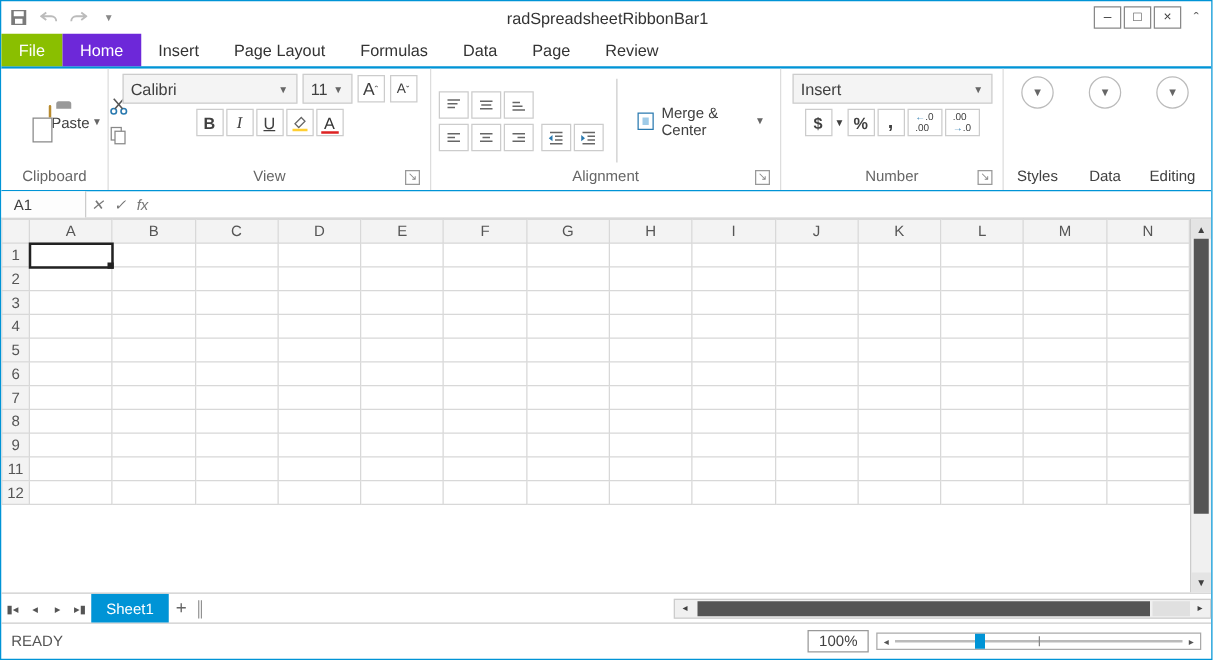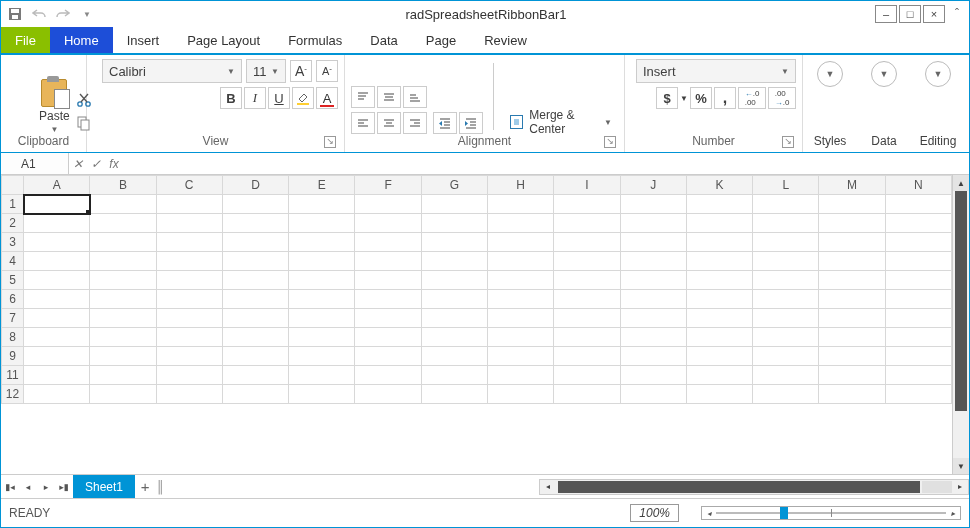--- a/index.html
+++ b/index.html
@@ -14,7 +14,7 @@
 .tabs { display: flex; align-items: stretch; height: 28px; border-bottom: 2px solid #0094d6; }
 .tab { padding: 0 14px; display: flex; align-items: center; font-size: 13px; color: #333; cursor: pointer; }
 .tab.file { background: #8abf00; color: #fff; }
-.tab.active { background: #1d4ed8; color: #fff; }
+.tab.active { background: #6d28d9; color: #fff; }
 .ribbon { display: flex; height: 98px; background: #fff; border-bottom: 1px solid #0094d6; }
 .group { display: flex; flex-direction: column; border-right: 1px solid #ddd; padding: 4px 6px 0 6px; }
 .group-body { flex: 1; display: flex; align-items: flex-end; gap: 6px; }

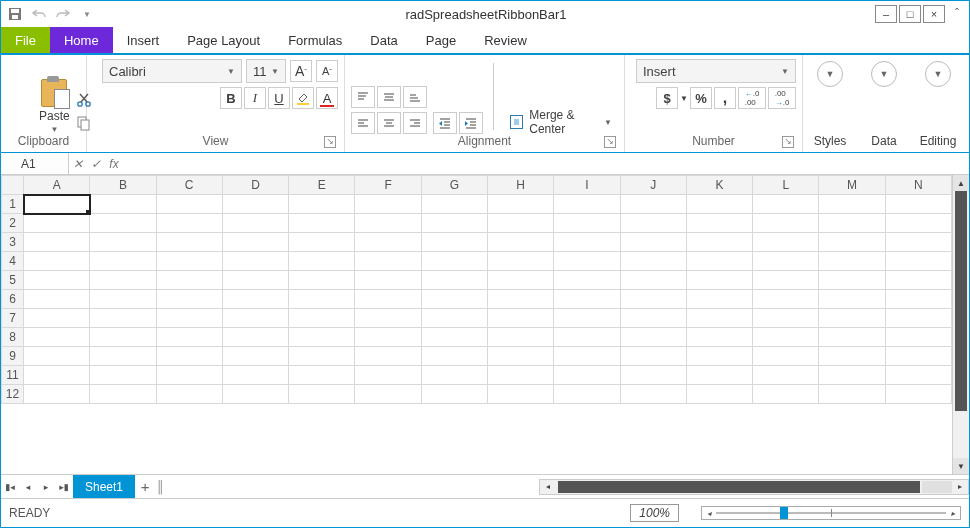--- a/index.html
+++ b/index.html
@@ -17,7 +17,7 @@
 .tab.active { background: #6d28d9; color: #fff; }
 .ribbon { display: flex; height: 98px; background: #fff; border-bottom: 1px solid #0094d6; }
 .group { display: flex; flex-direction: column; border-right: 1px solid #ddd; padding: 4px 6px 0 6px; }
-.group-body { flex: 1; display: flex; align-items: flex-end; gap: 6px; }
+.group-body { flex: 1; display: flex; align-items: center; gap: 6px; }
 .group-label { height: 18px; font-size: 12px; color: #666; text-align: center; position: relative; }
 .dlg { position: absolute; right: 2px; top: 2px; width: 12px; height: 12px; border: 1px solid #999; font-size: 9px; line-height: 9px; color: #888; }
 .vstack { display: flex; flex-direction: column; gap: 4px; }

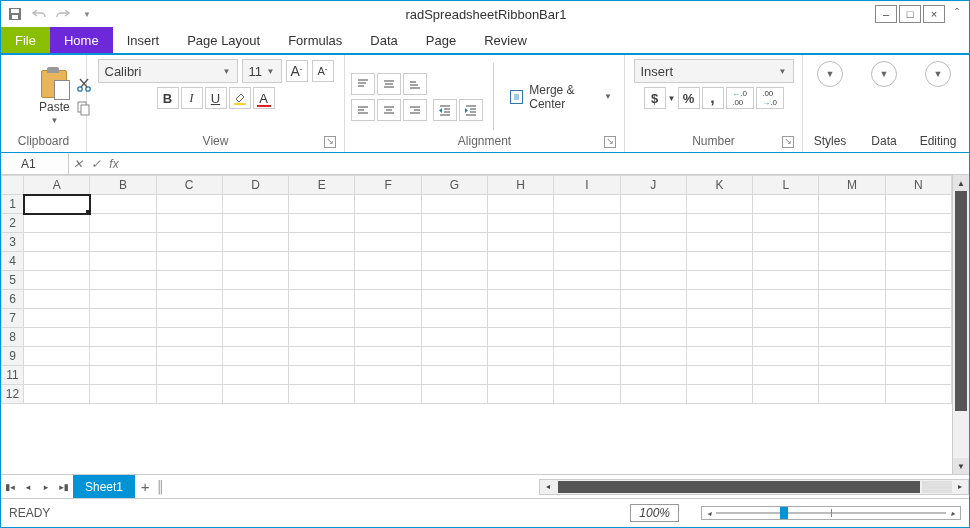--- a/index.html
+++ b/index.html
@@ -22,7 +22,7 @@
 .dlg { position: absolute; right: 2px; top: 2px; width: 12px; height: 12px; border: 1px solid #999; font-size: 9px; line-height: 9px; color: #888; }
 .vstack { display: flex; flex-direction: column; gap: 4px; }
 .hstack { display: flex; gap: 4px; align-items: center; }
-.paste-btn { display: flex; flex-direction: column; align-items: center; width: 42px; gap: 2px; padding-top: 2px; margin-left: 32px; }
+.paste-btn { display: flex; flex-direction: row; align-items: center; width: 42px; gap: 2px; padding-top: 2px; margin-left: 32px; }
 .paste-ico { width: 26px; height: 28px; position: relative; }
 .paste-ico .board { position: absolute; inset: 0; background: #e8b55a; border: 1px solid #b88b2e; border-radius: 2px; }
 .paste-ico .clip { position: absolute; top: -3px; left: 6px; width: 12px; height: 6px; background: #999; border-radius: 2px 2px 0 0; }

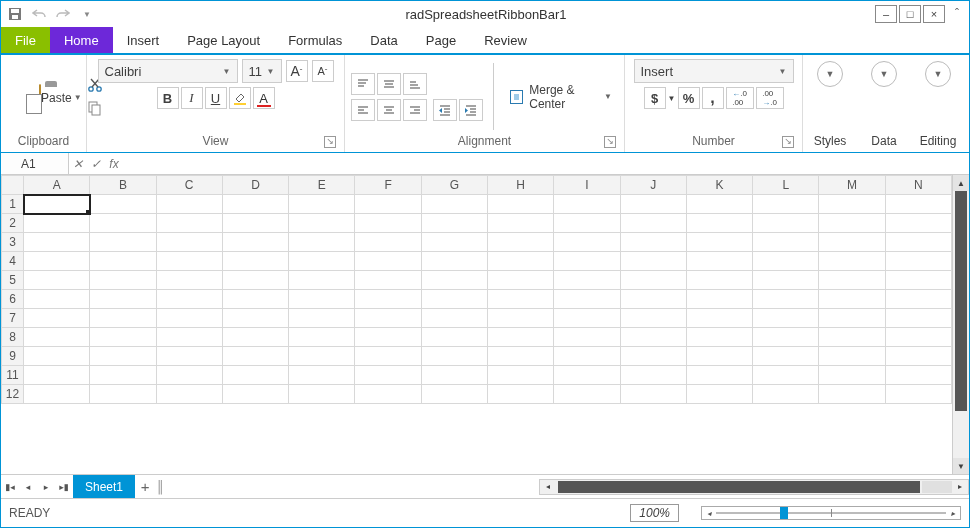--- a/index.html
+++ b/index.html
@@ -45,7 +45,7 @@
 .circle-btn { width: 26px; height: 26px; border: 1px solid #bbb; border-radius: 50%; display: flex; align-items: center; justify-content: center; font-size: 9px; color: #666; margin: 4px auto 2px; }
 .simple-group { display: flex; flex-direction: column; align-items: center; width: 54px; padding-top: 2px; }
 .formula-bar { display: flex; align-items: center; height: 22px; border-bottom: 1px solid #ccc; }
-.namebox { width: 68px; padding: 0 20px; border-right: 1px solid #ccc; height: 100%; display: flex; align-items: center; background: #fdfdfd; }
+.namebox { width: 68px; padding: 0 10px; border-right: 1px solid #ccc; height: 100%; display: flex; align-items: center; background: #fdfdfd; }
 .fbtn { width: 18px; height: 100%; display: flex; align-items: center; justify-content: center; color: #777; font-style: italic; }
 .grid-area { flex: 1; display: flex; overflow: hidden; position: relative; border-bottom: 1px solid #ccc; }
 .gridwrap { flex: 1; overflow: hidden; position: relative; }

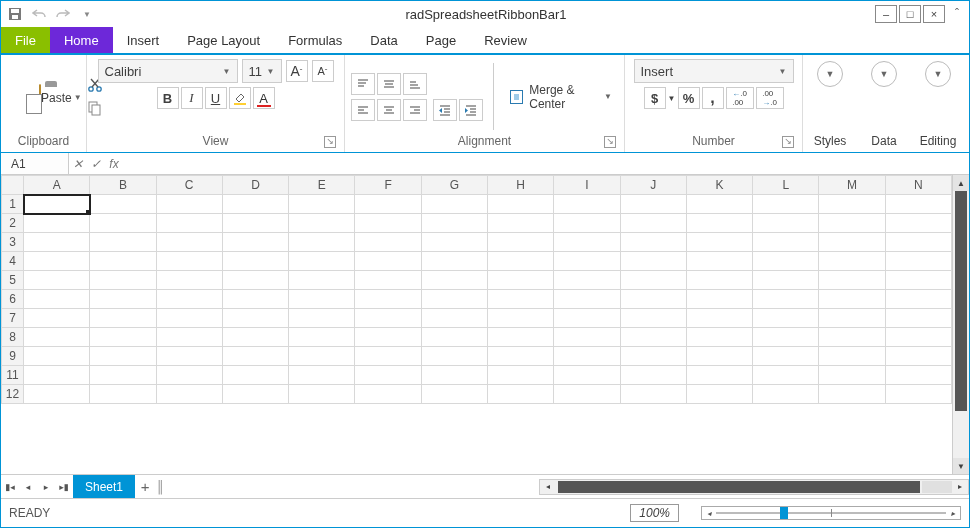--- a/index.html
+++ b/index.html
@@ -72,7 +72,7 @@
 .splitter { width: 10px; display:flex; align-items:center; justify-content:center; color:#888; }
 .status { height: 28px; display: flex; align-items: center; padding: 0 8px; }
 .ready { font-size: 12px; color: #555; }
-.zoom { margin-left: auto; display: flex; align-items: center; gap: 22px; font-style: italic; }
+.zoom { margin-left: auto; display: flex; align-items: center; gap: 6px; }
 .zoom-box { border: 1px solid #999; padding: 1px 8px; font-size: 12px; }
 .slider { width: 260px; height: 14px; border: 1px solid #aaa; display: flex; align-items: center; position: relative; }
 .slider .arr { width: 14px; text-align: center; font-size: 8px; color: #555; }

